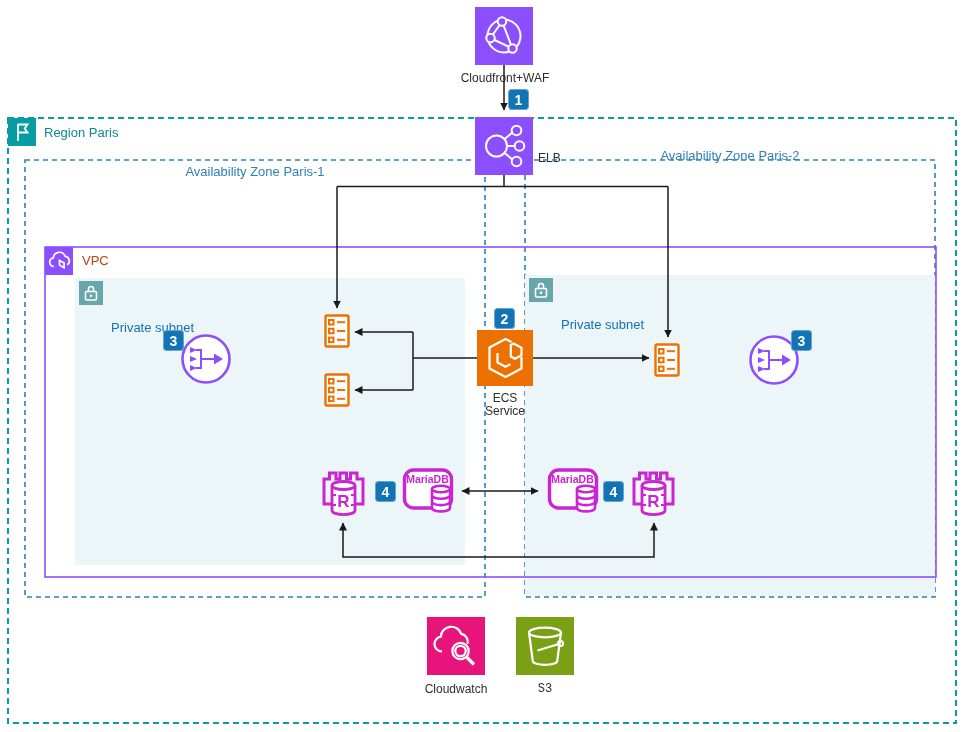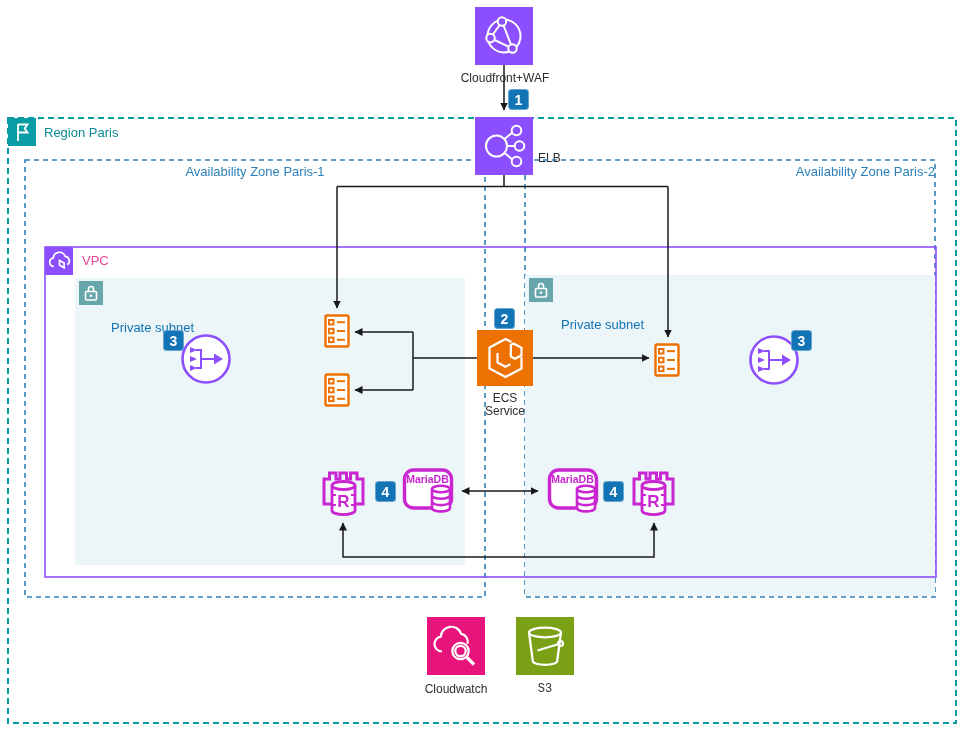--- a/index.html
+++ b/index.html
@@ -76,7 +76,7 @@
   <div class="ctr-label lbl-region" style="left:44px;top:125px;">Region Paris</div>
 
   <div class="ctr-label lbl-az" style="left:25px;top:164px;width:460px;">Availability Zone Paris-1</div>
-  <div class="ctr-label lbl-az" style="left:525px;top:164px;width:410px;text-align:right;">Availability Zone Paris-2</div>
+  <div class="ctr-label lbl-az" style="left:525px;top:148px;width:410px;">Availability Zone Paris-2</div>
 
   <div class="corner-icon" style="left:45px;top:247px;">
     <svg width="28" height="28">

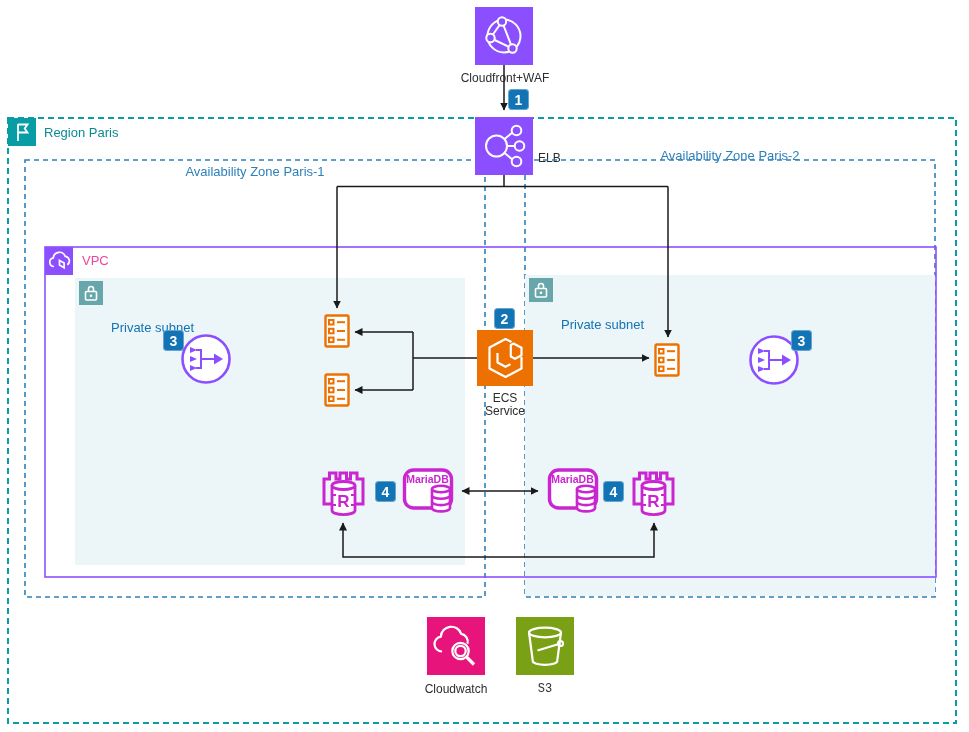--- a/index.html
+++ b/index.html
@@ -23,7 +23,7 @@
   .ctr-label{position:absolute;z-index:4;font-size:13px;white-space:nowrap;}
   .lbl-region{color:#0C8A93;}
   .lbl-az{color:#2E80B9;text-align:center;}
-  .lbl-vpc{color:#ec4899;}
+  .lbl-vpc{color:#c2410c;}
   .lbl-subnet{color:#1273B5;margin-top:34px;}
   #bg-layer{position:absolute;left:0;top:0;z-index:1;}
   #wire-layer{position:absolute;left:0;top:0;z-index:3;}

